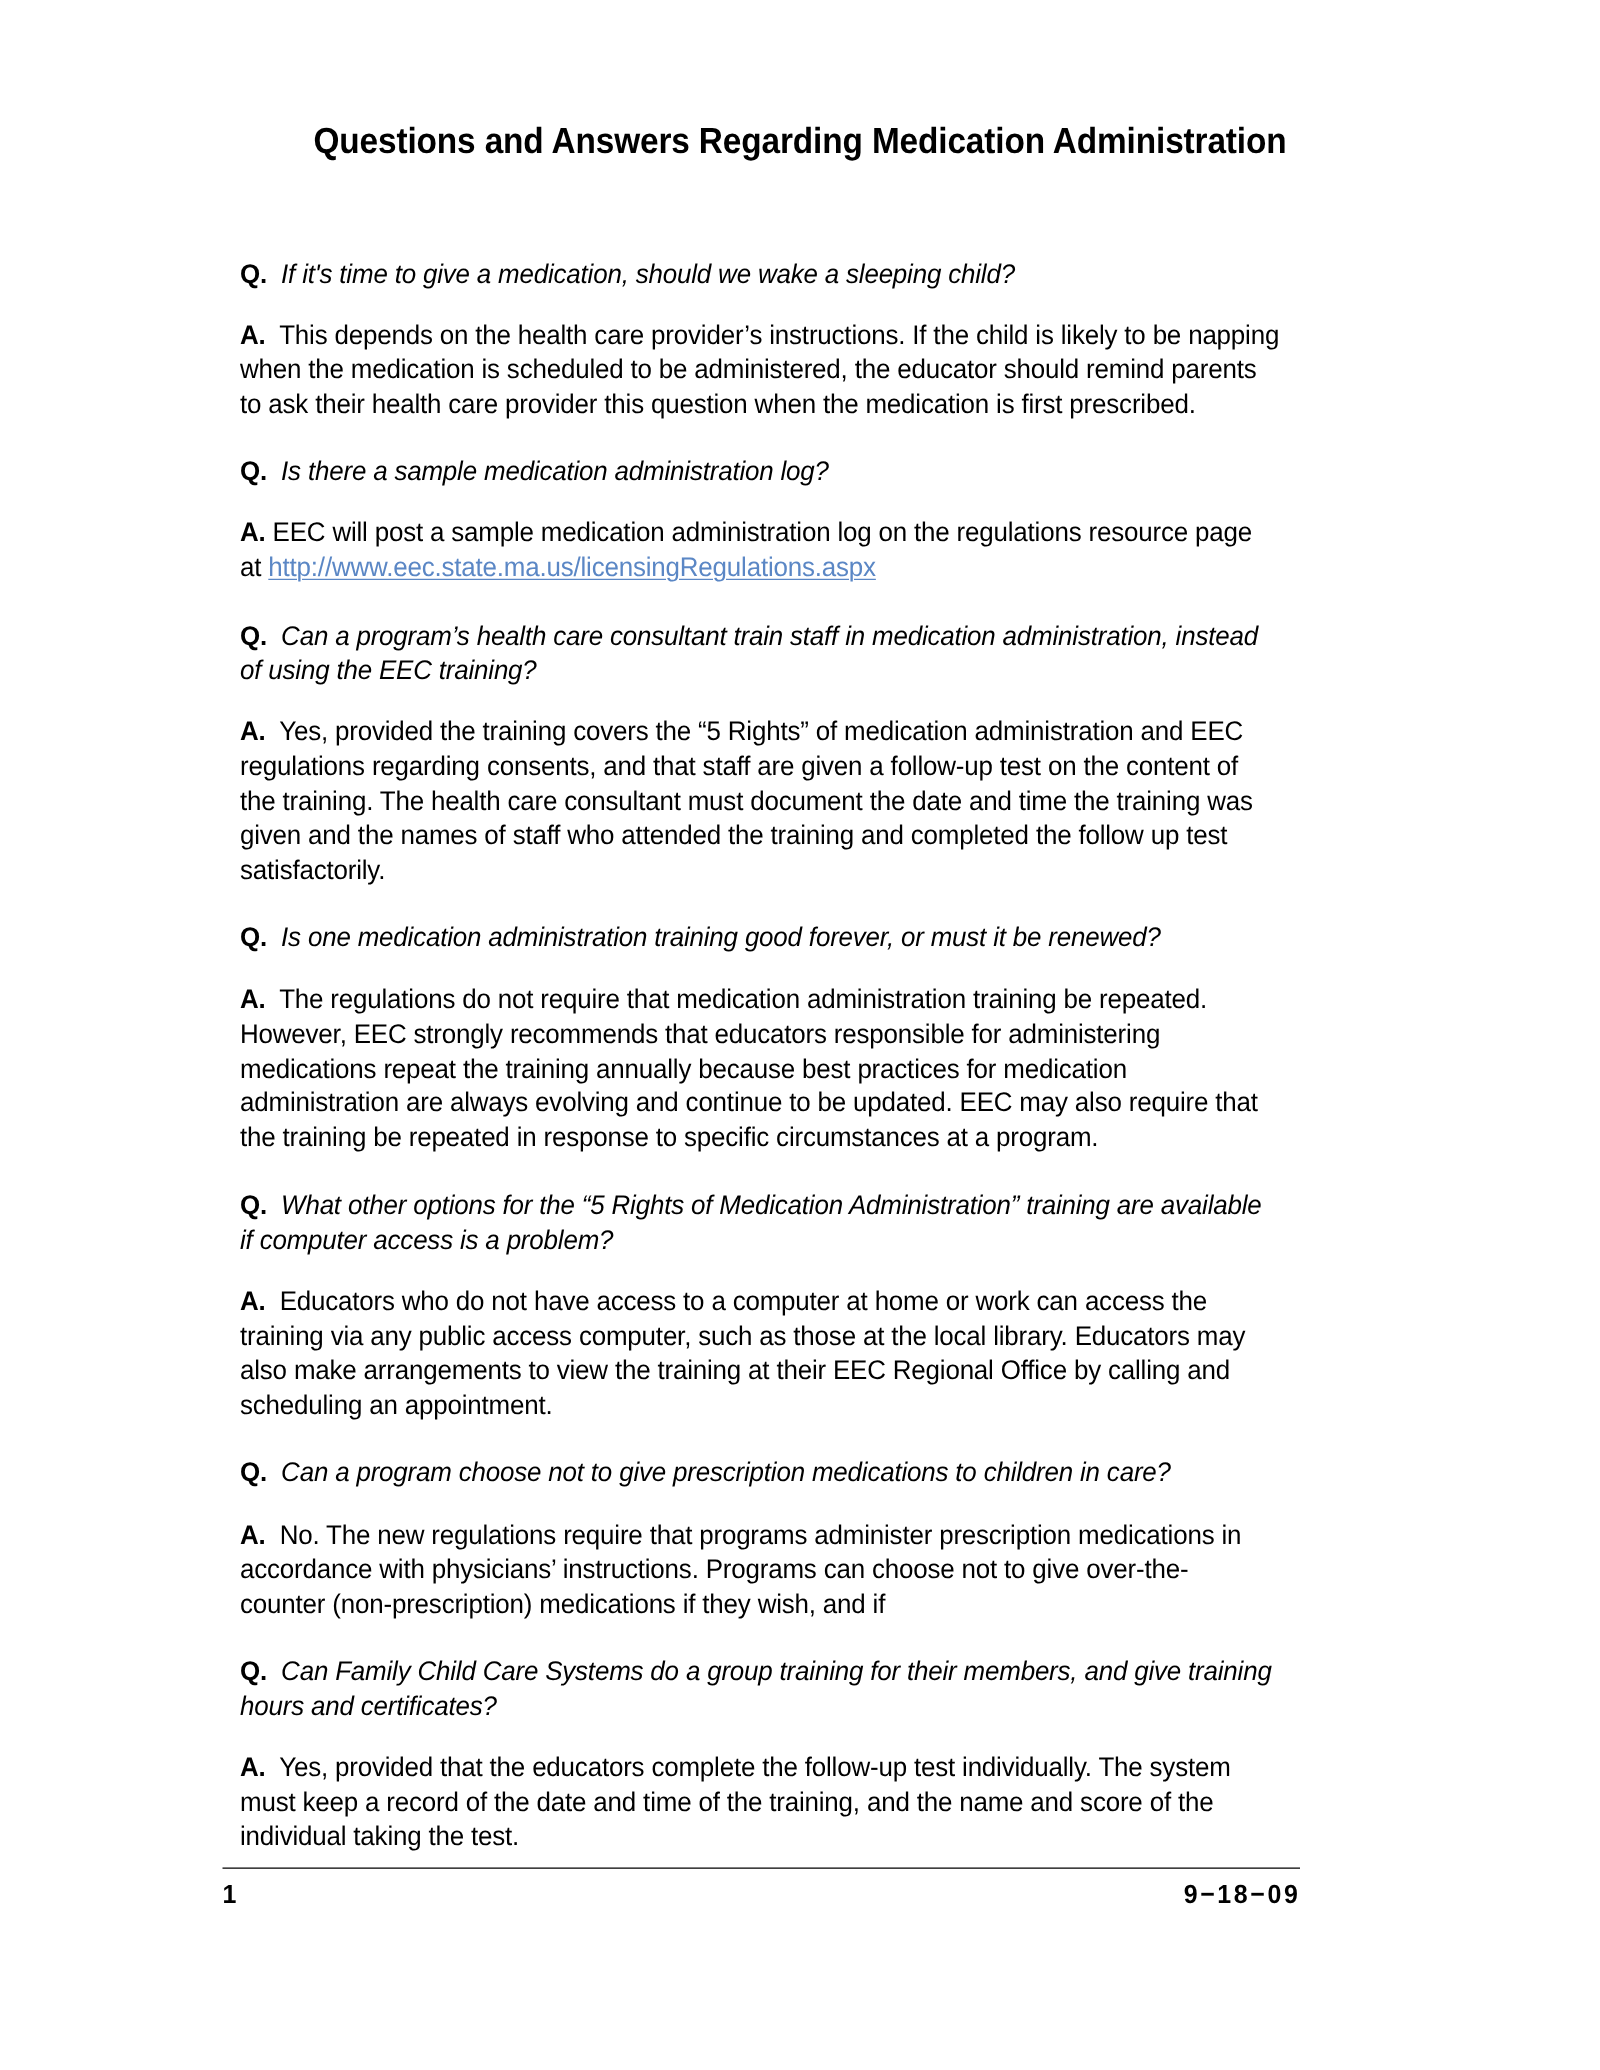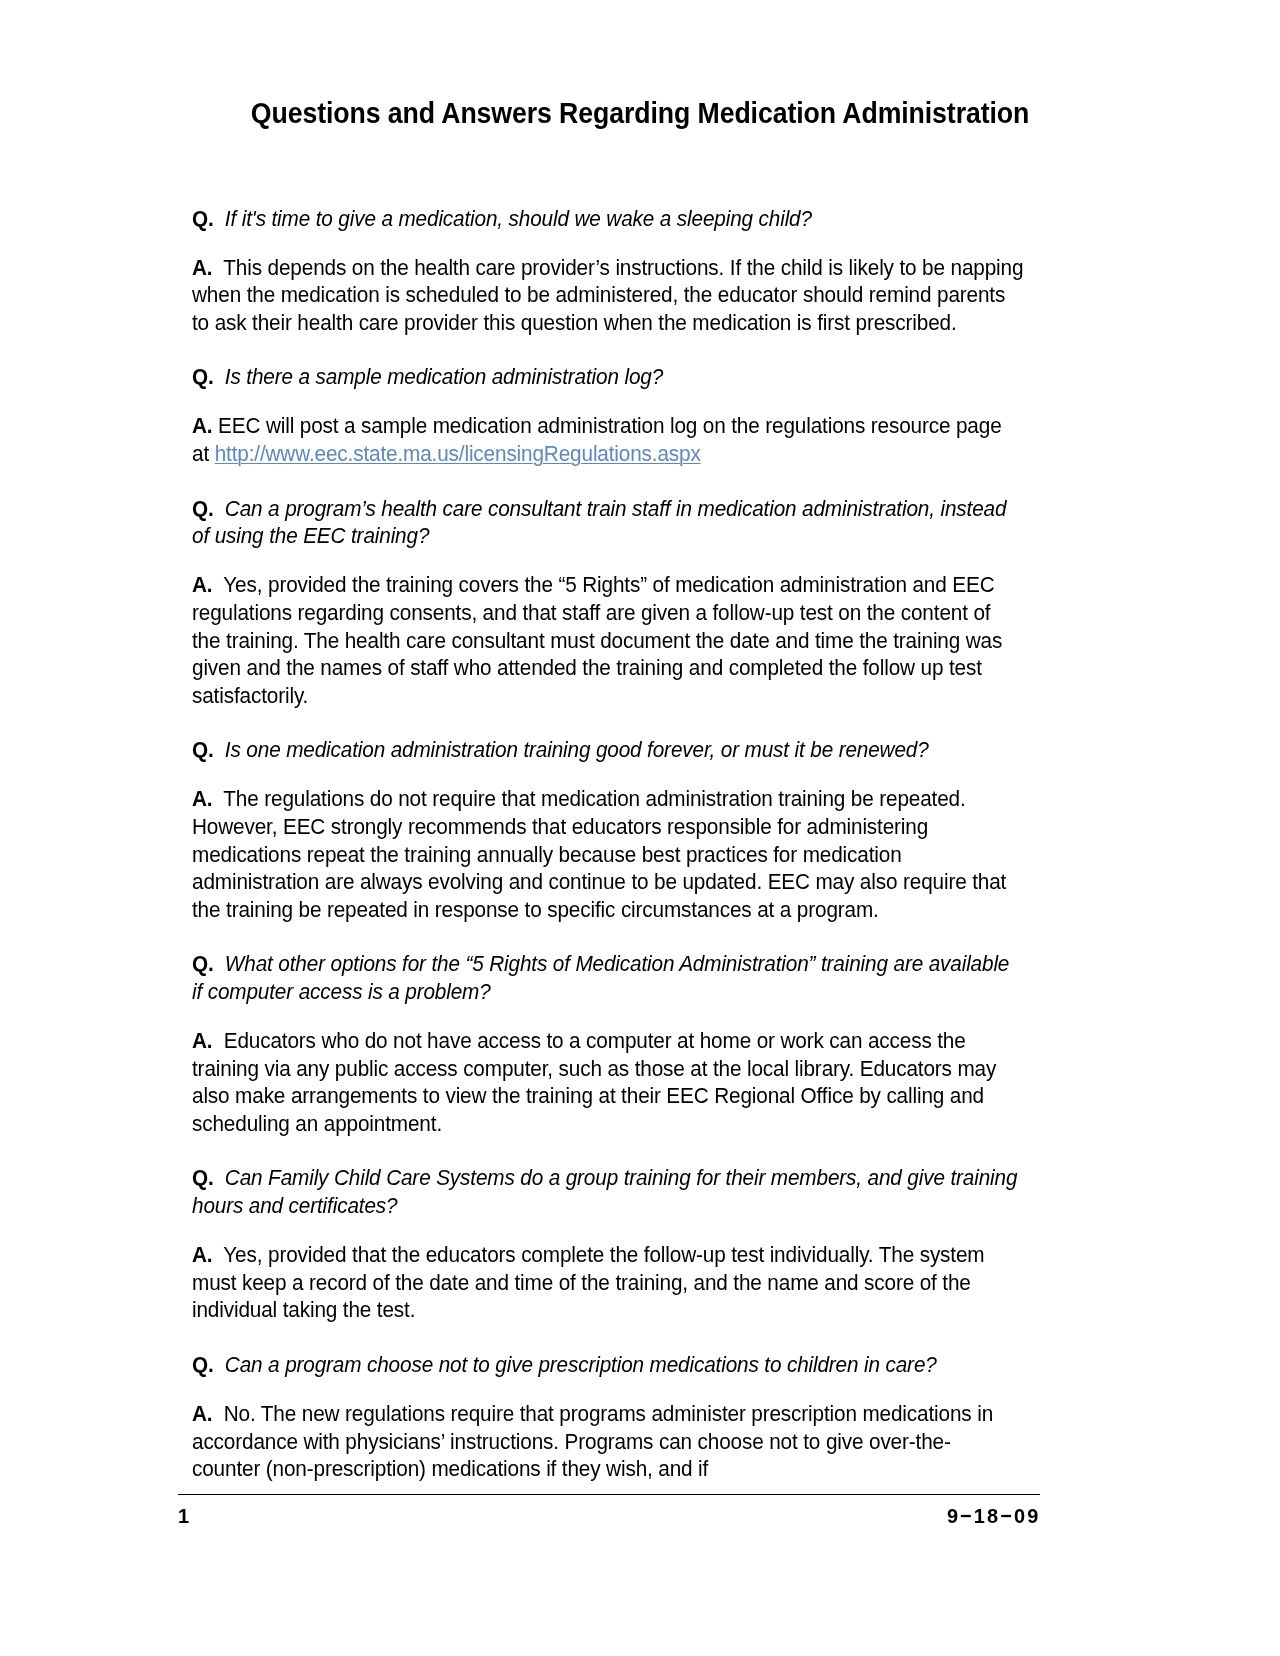--- a/index.html
+++ b/index.html
@@ -179,22 +179,22 @@
     <div class="qa-block">
       <p class="line question">
         <span class="tag">Q.</span>&nbsp;
+        <span>Can a program choose not to give prescription medications to children in care?</span>
+      </p>
+      <p class="line answer">
+        <span class="tag">A.</span>&nbsp;
+        <span>No.  The new regulations require that programs administer prescription medications in accordance with physicians’ instructions.  Programs can choose not to give over-the- counter (non-prescription) medications if they wish, and if</span>
+      </p>
+    </div>
+
+    <div class="qa-block">
+      <p class="line question">
+        <span class="tag">Q.</span>&nbsp;
         <span>Can Family Child Care Systems do a group training for their members, and give training hours and certificates?</span>
       </p>
       <p class="line answer">
         <span class="tag">A.</span>&nbsp;
         <span>Yes, provided that the educators complete the follow-up test individually.  The system must keep a record of the date and time of the training, and the name and score of the individual taking the test.</span>
-      </p>
-    </div>
-
-    <div class="qa-block">
-      <p class="line question">
-        <span class="tag">Q.</span>&nbsp;
-        <span>Can a program choose not to give prescription medications to children in care?</span>
-      </p>
-      <p class="line answer">
-        <span class="tag">A.</span>&nbsp;
-        <span>No.  The new regulations require that programs administer prescription medications in accordance with physicians’ instructions.  Programs can choose not to give over-the- counter (non-prescription) medications if they wish, and if</span>
       </p>
     </div>
 

